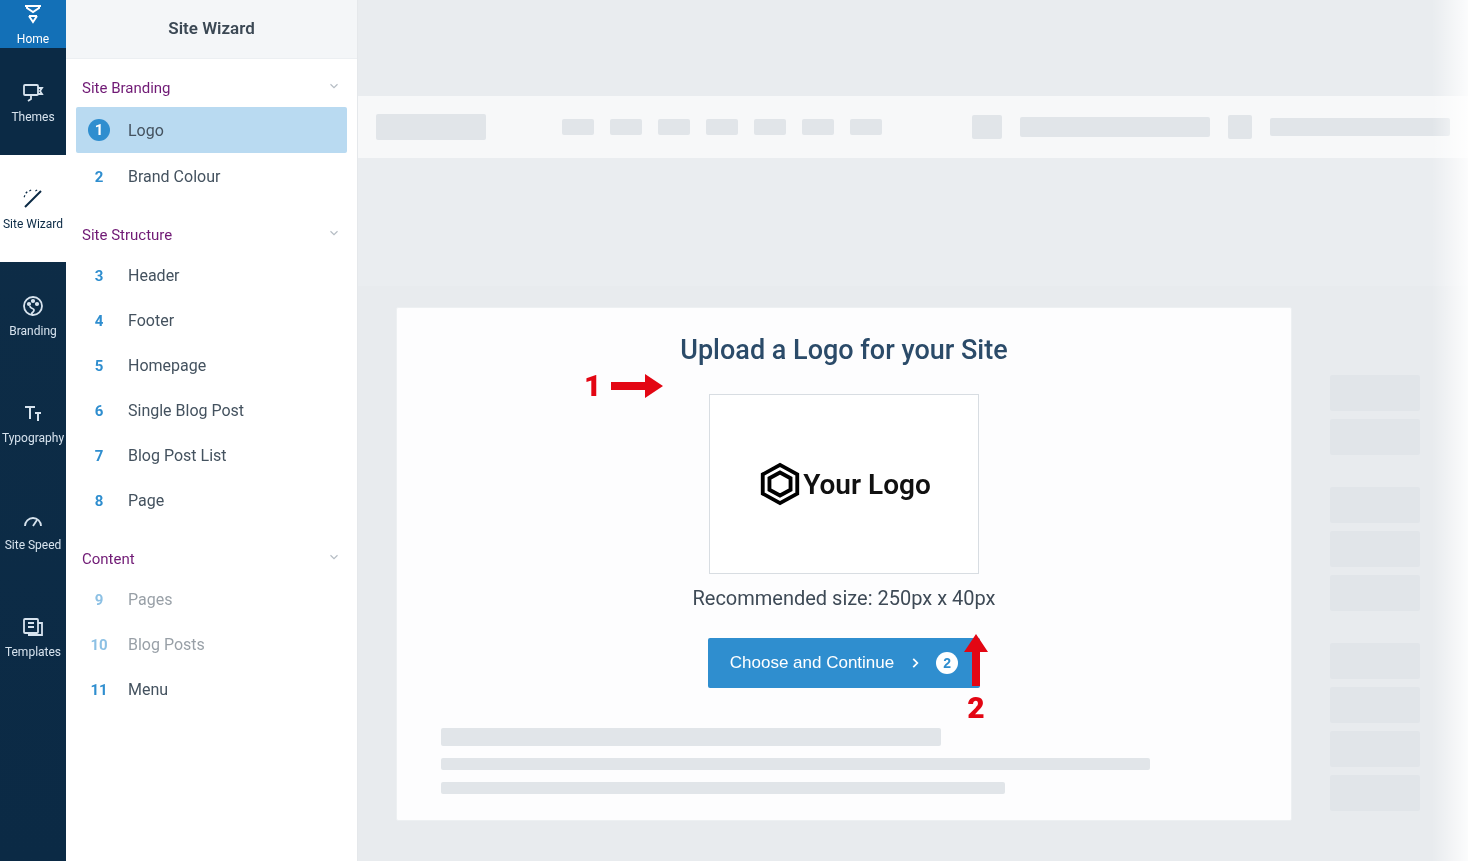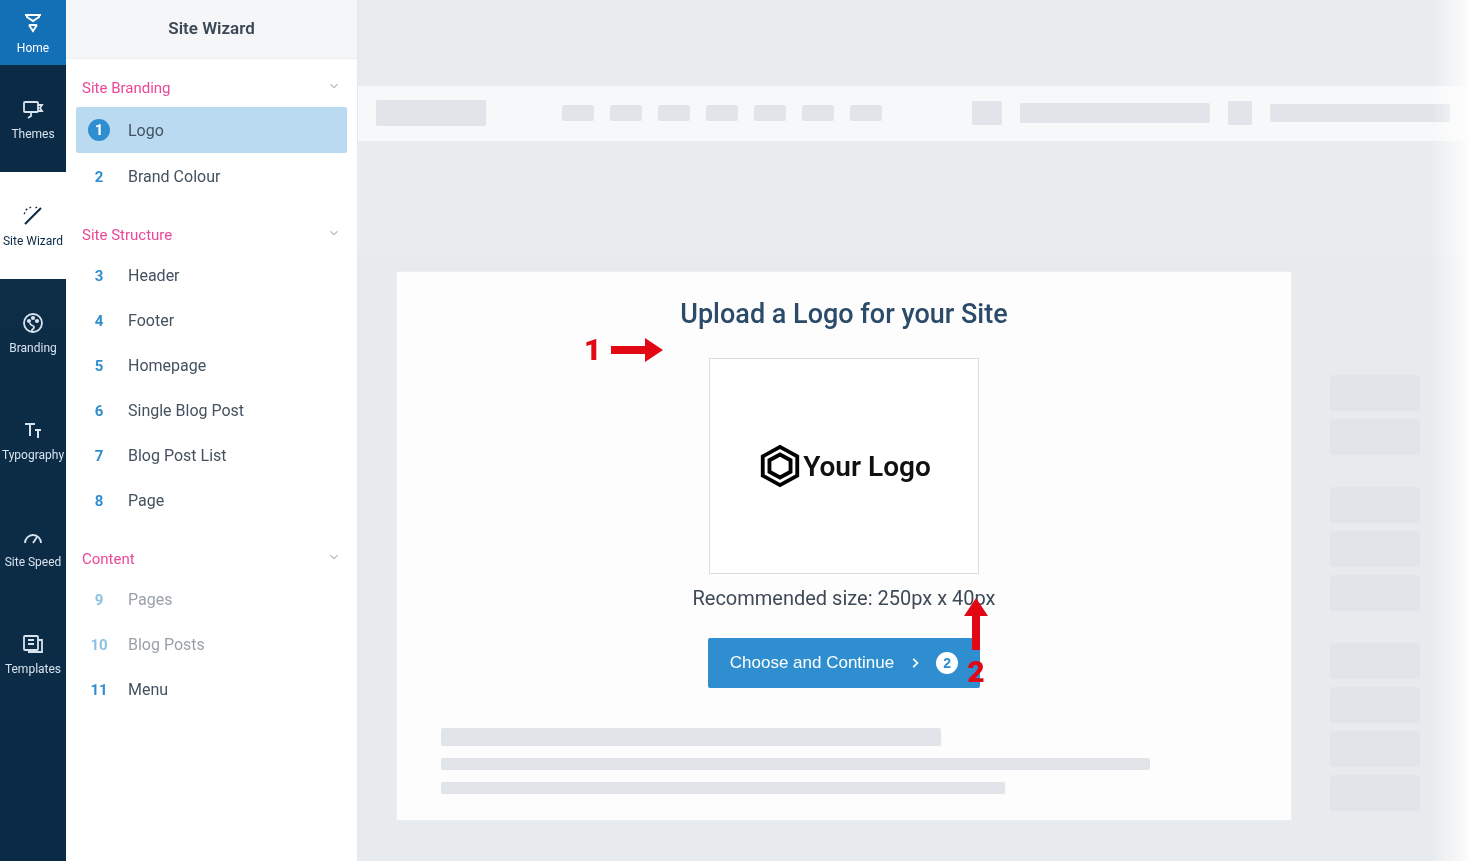--- a/index.html
+++ b/index.html
@@ -25,7 +25,7 @@
     font-size: 12px;
     gap: 6px;
   }
-  .rail-item.home { background: #1370b7; color: #fff; height: 65px; }
+  .rail-item.home { background: #1370b7; color: #fff; height: 48px; }
   .rail-item.themes { background: #0b2a45; }
   .rail-item.active { background: #ffffff; color: #0b2a45; }
   .rail-item svg { width: 24px; height: 24px; }

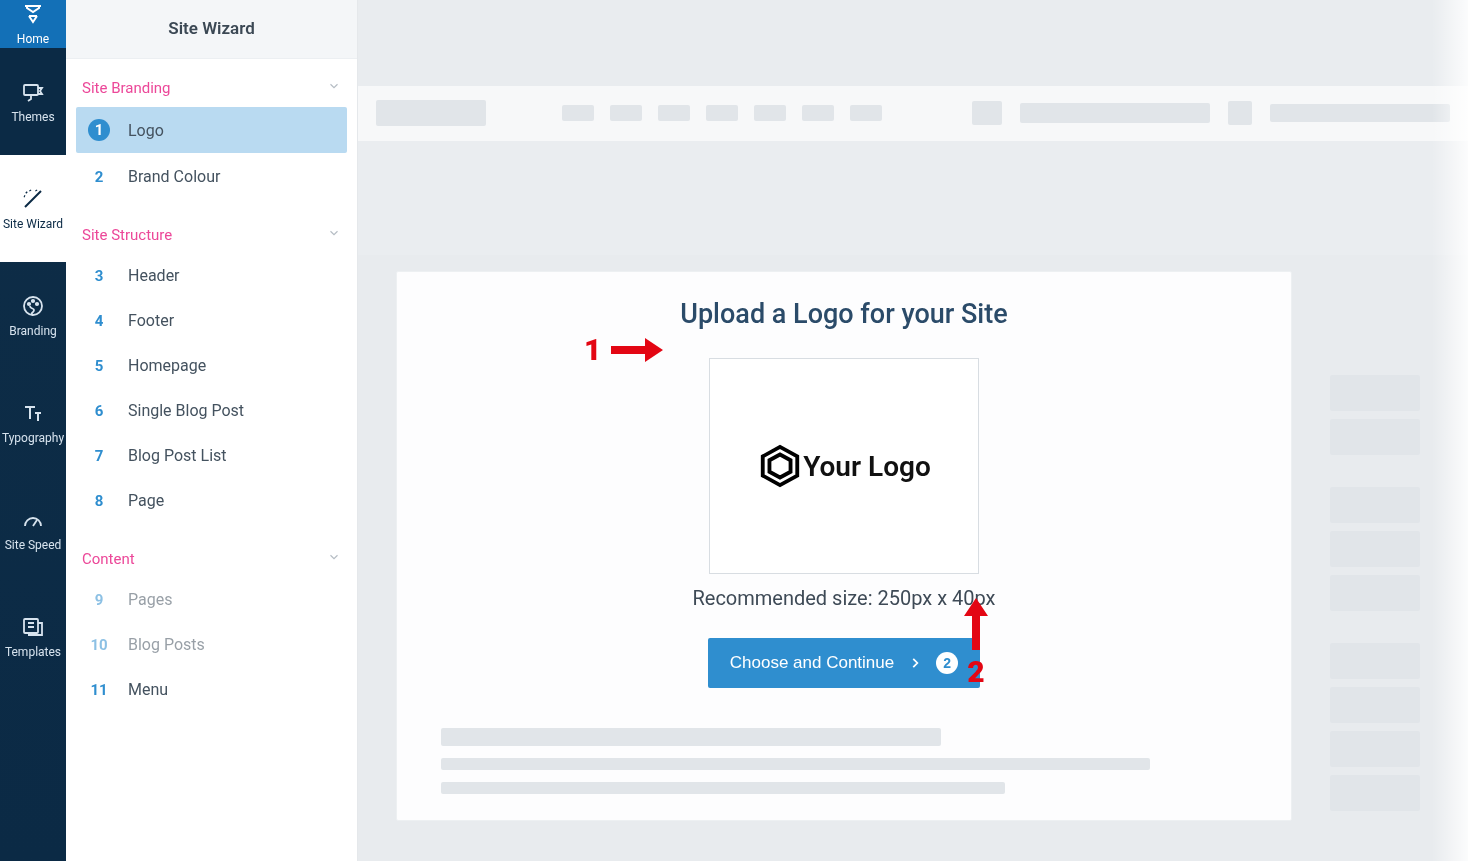--- a/index.html
+++ b/index.html
@@ -56,7 +56,7 @@
     justify-content: space-between;
     padding: 10px 16px;
     font-size: 15px;
-    color: #ec4899;
+    color: #701a75;
     cursor: pointer;
   }
   .section-head .chev { opacity: .55; }

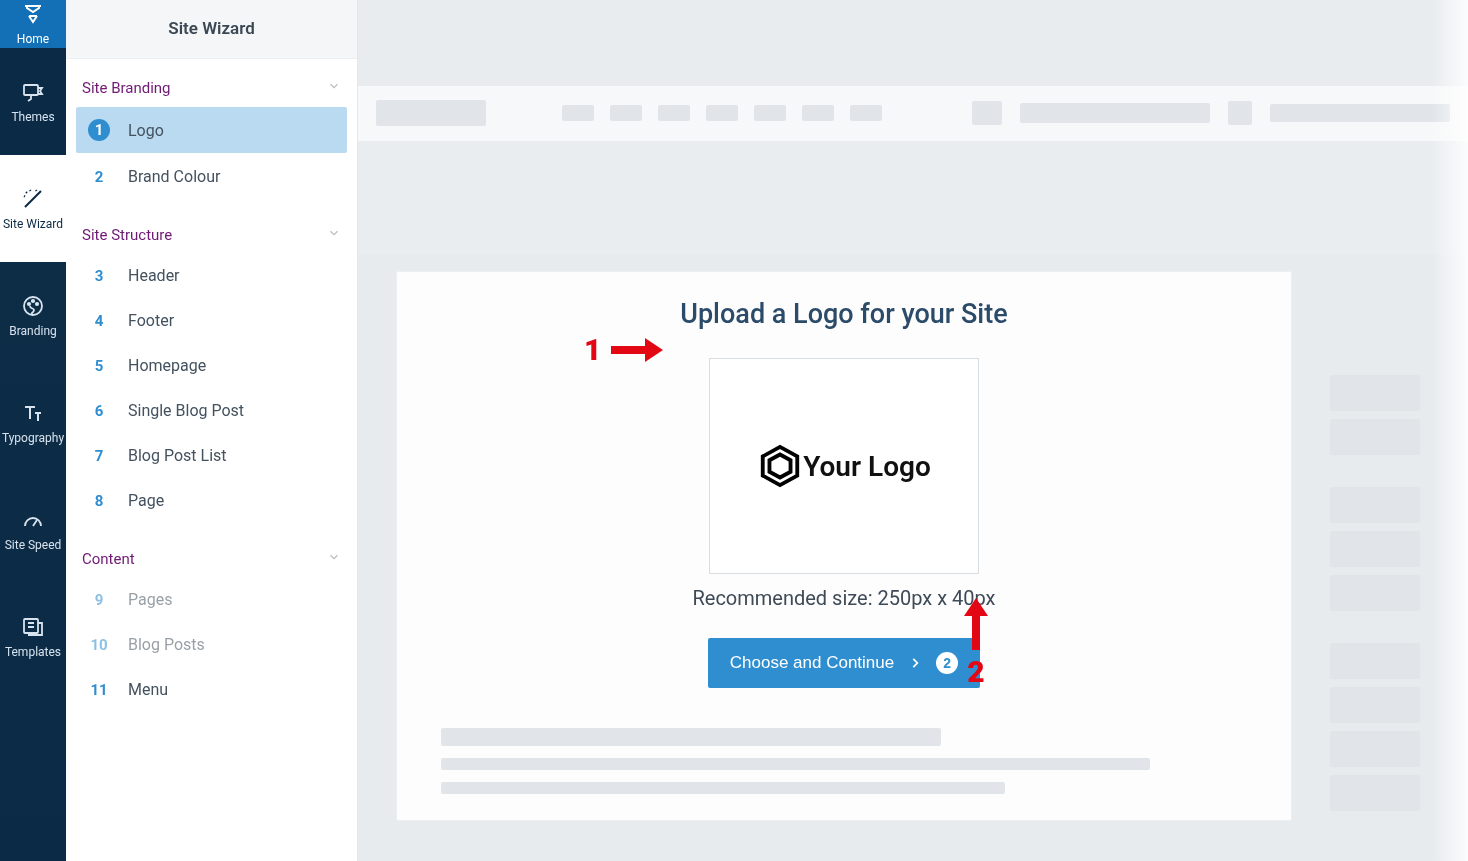--- a/index.html
+++ b/index.html
@@ -151,7 +151,7 @@
   .upload-title { font-size: 27px; color: #2b4b69; font-weight: 500; margin-bottom: 28px; }
   .logo-box {
     width: 270px;
-    height: 216px;
+    height: 180px;
     border: 1px solid #d8dde2;
     background: #fff;
     display: flex;

